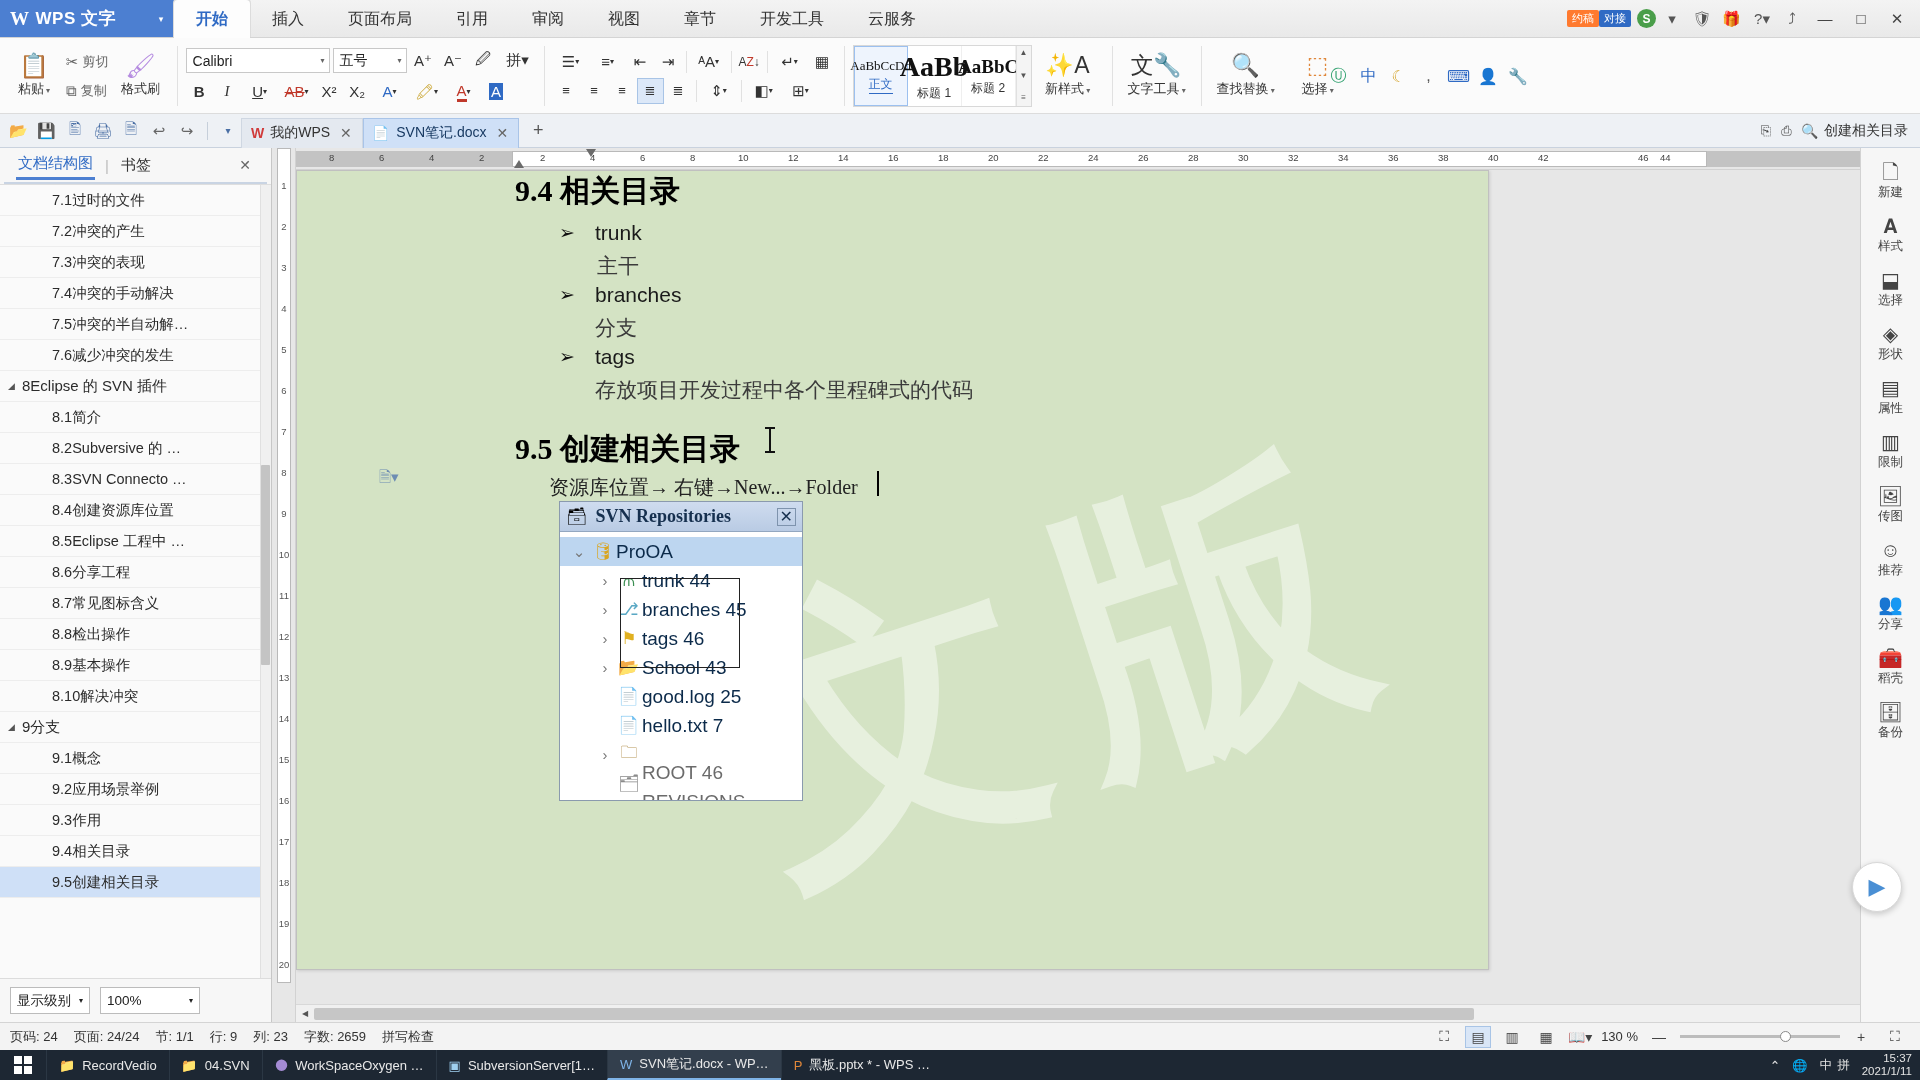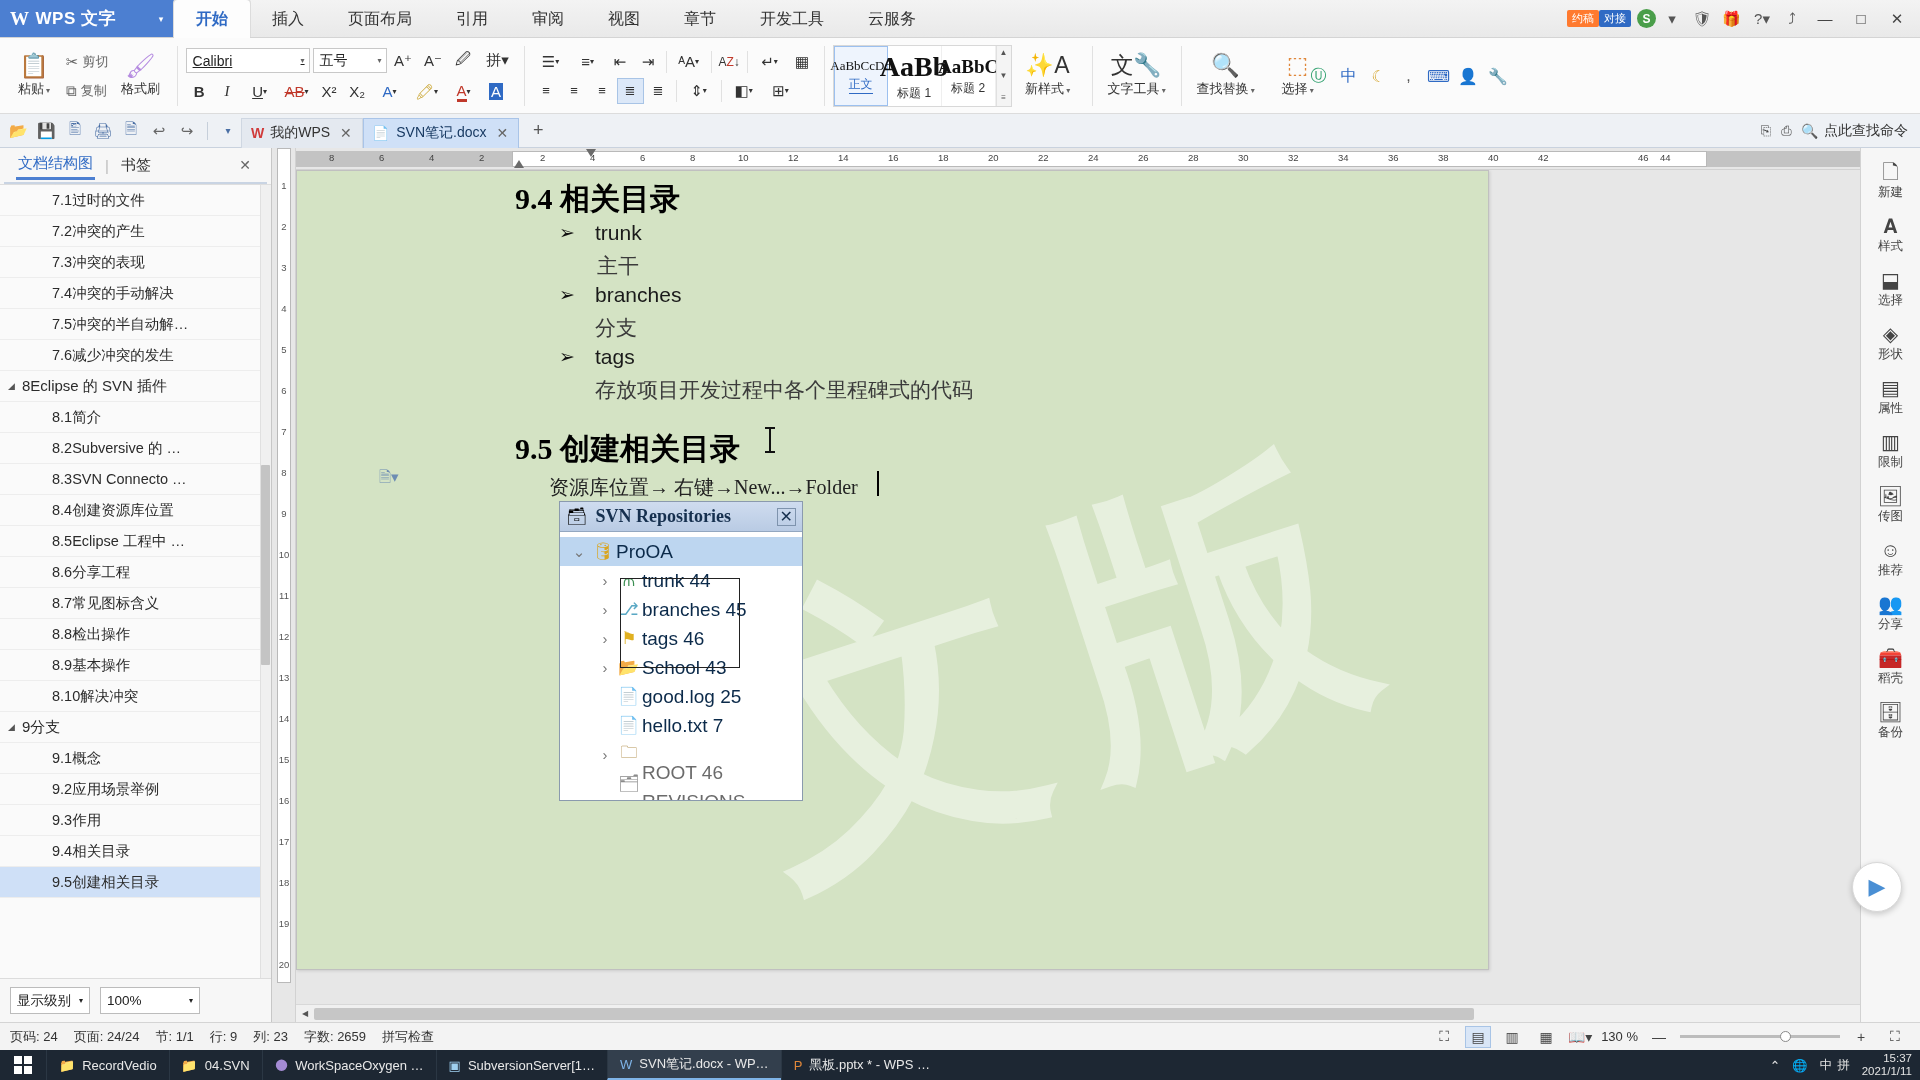--- a/index.html
+++ b/index.html
@@ -97,7 +97,7 @@
   }
   .combo .cv { flex: 1; }
   .combo .ca { font-size: 8px; color: #666; margin-left: 6px; }
-  .fname { width: 124px; text-decoration: underline; }
+  .fname { width: 144px; }
   .fsize { width: 74px; }
   .tbtn {
     width: 27px; height: 26px; display: flex; align-items: center;

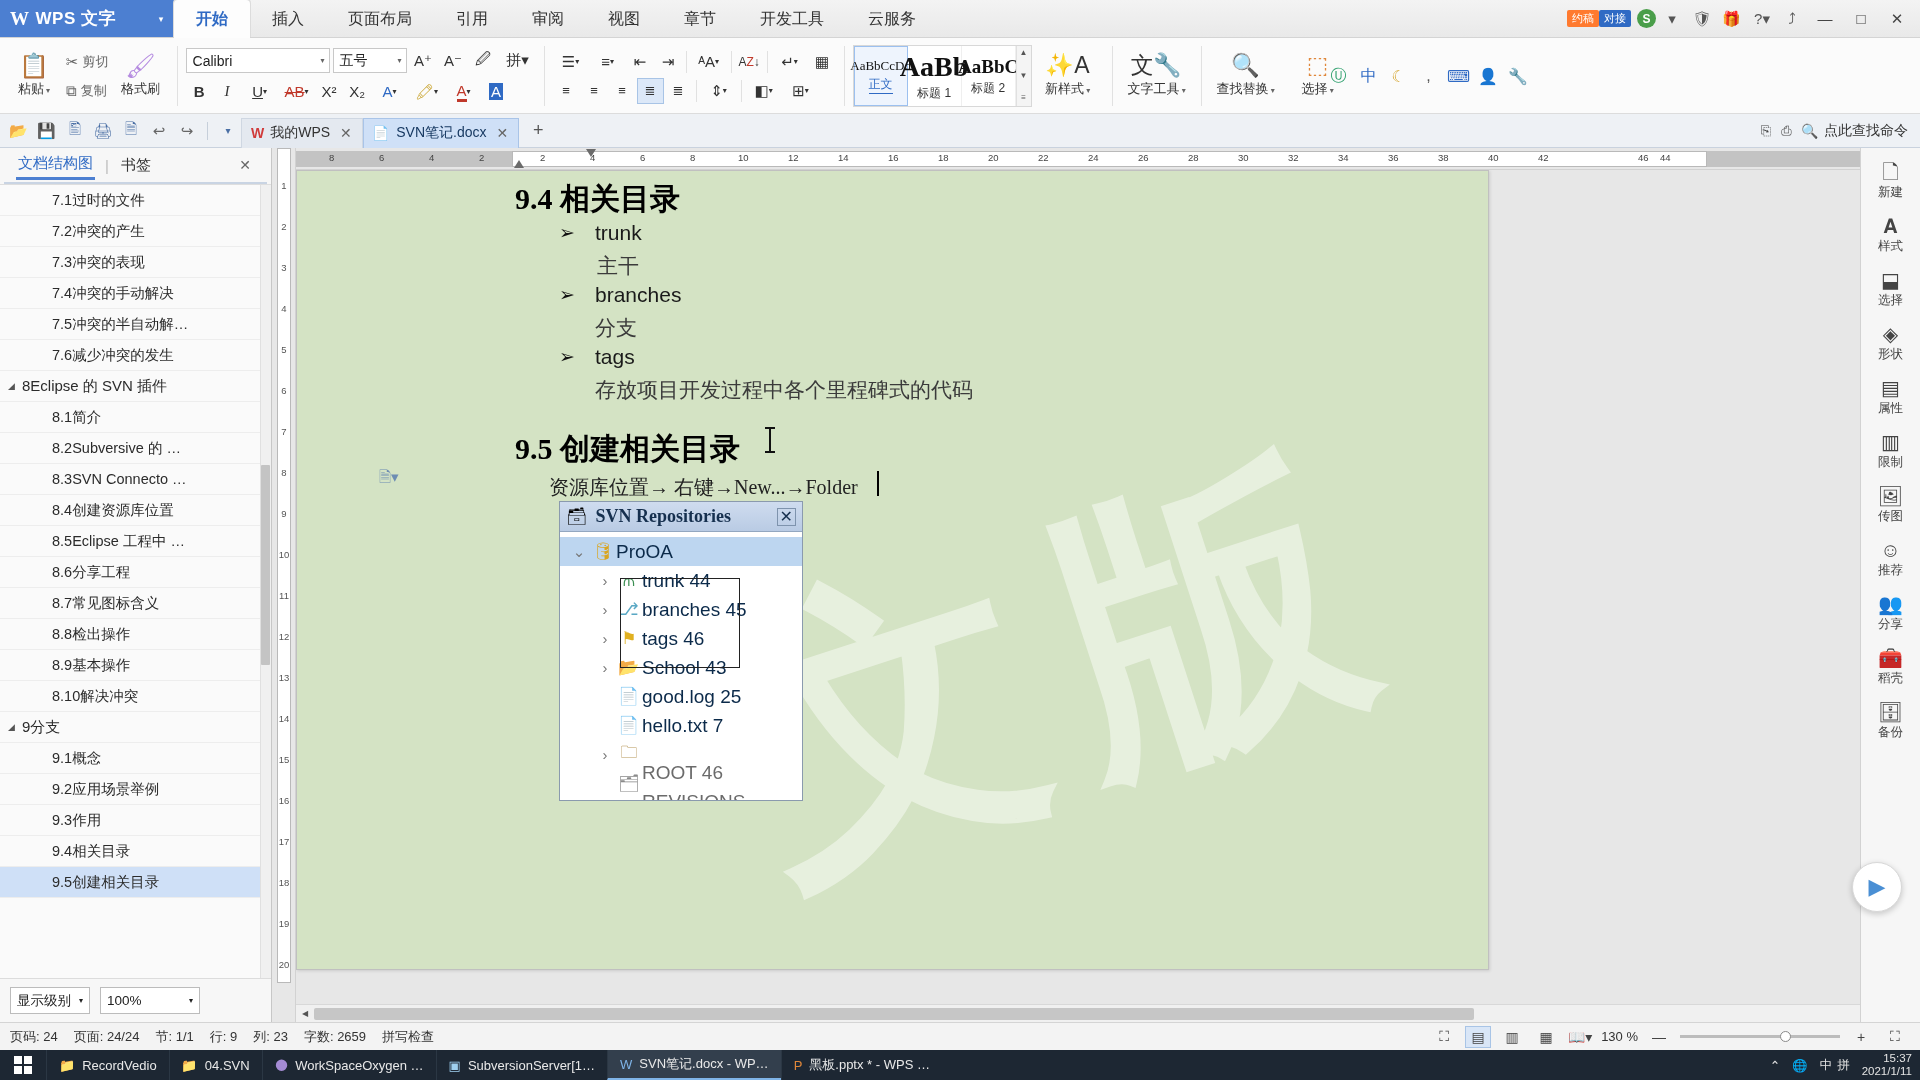--- a/index.html
+++ b/index.html
@@ -743,7 +743,7 @@
       <span>⎙</span>
       <span class="findcmd">
         <span>🔍</span>
-        <span>点此查找命令</span>
+        <span>创建相关目录</span>
       </span>
     </div>
   </div>

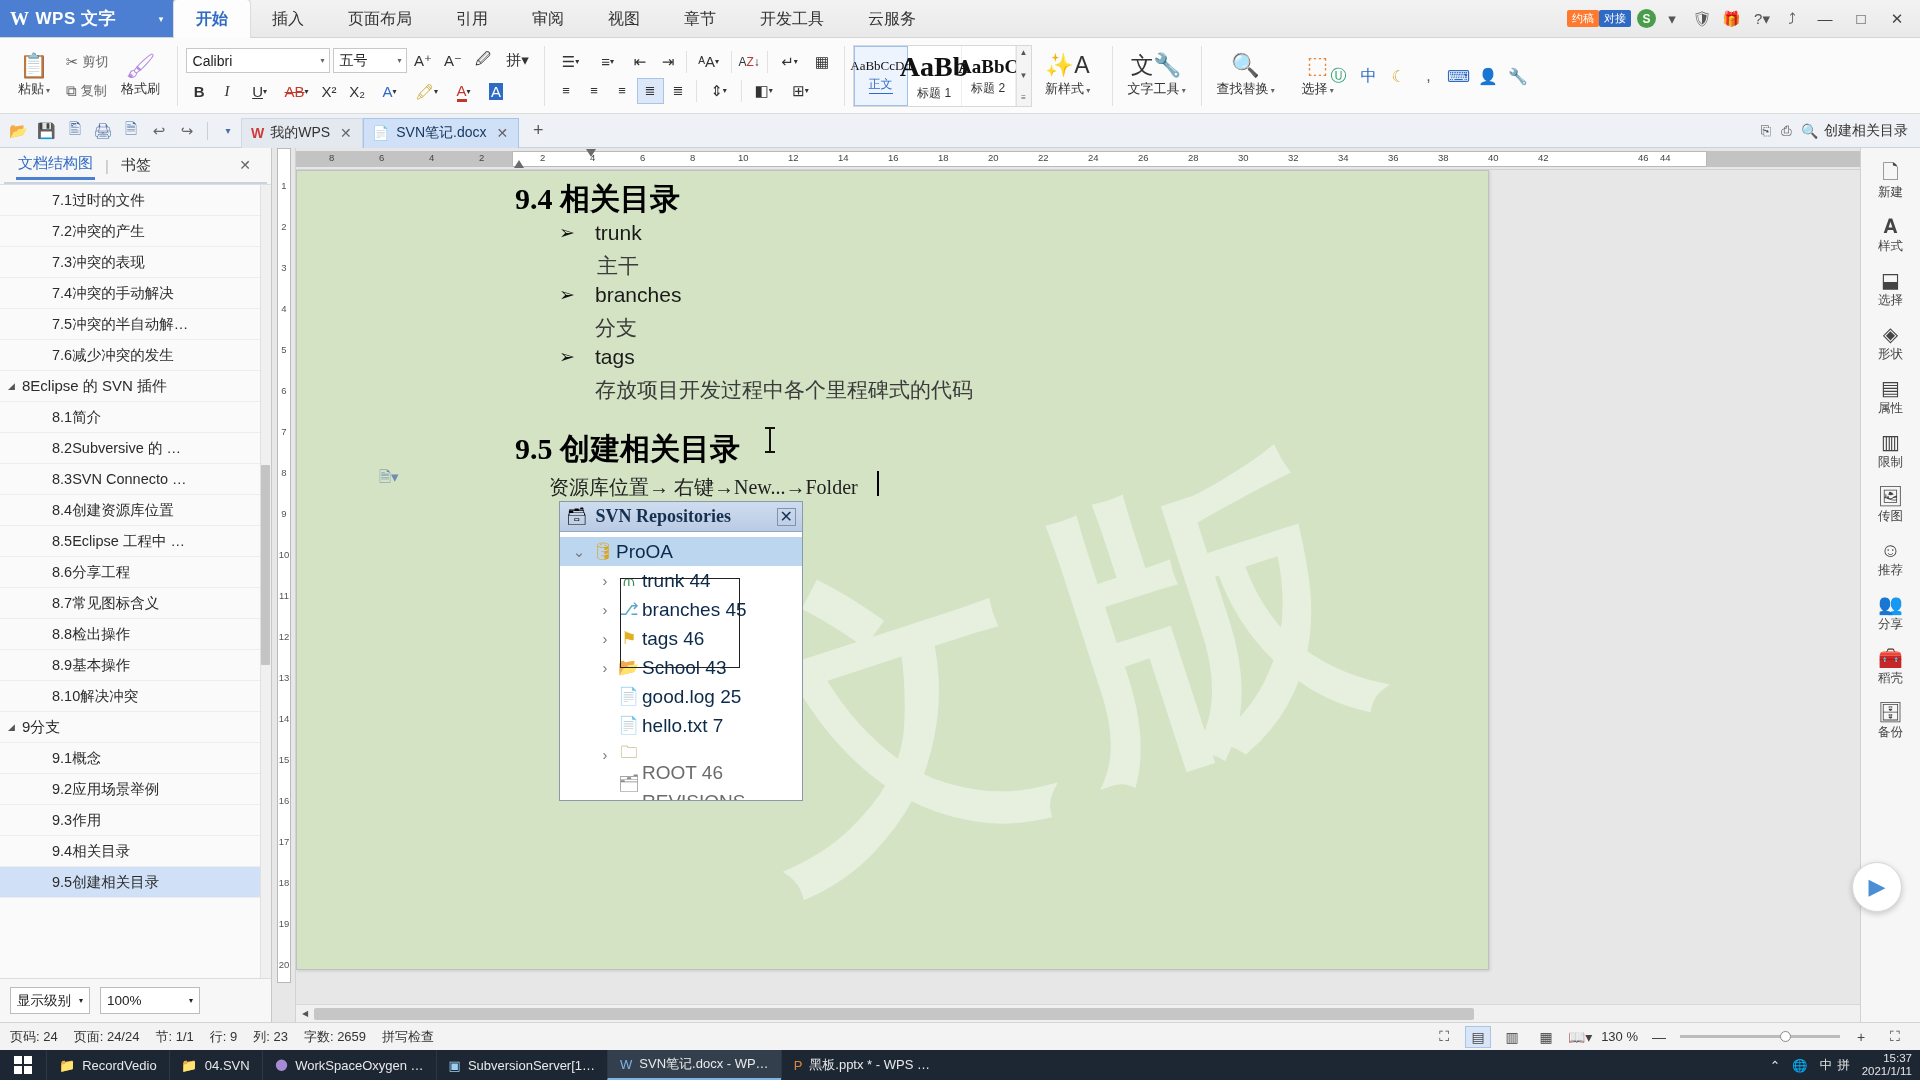--- a/index.html
+++ b/index.html
@@ -930,7 +930,7 @@
       <div class="page">
         <div class="wm">文 版</div>
 
-        <div class="h2title" style="left:218px;top:8px">9.4  相关目录</div>
+        <div class="h2title" style="left:218px;top:0">9.4  相关目录</div>
 
         <div class="bullet-mark" style="left:262px;top:50px">➢</div>
         <div class="bullet-line" style="left:298px;top:50px">trunk</div>

